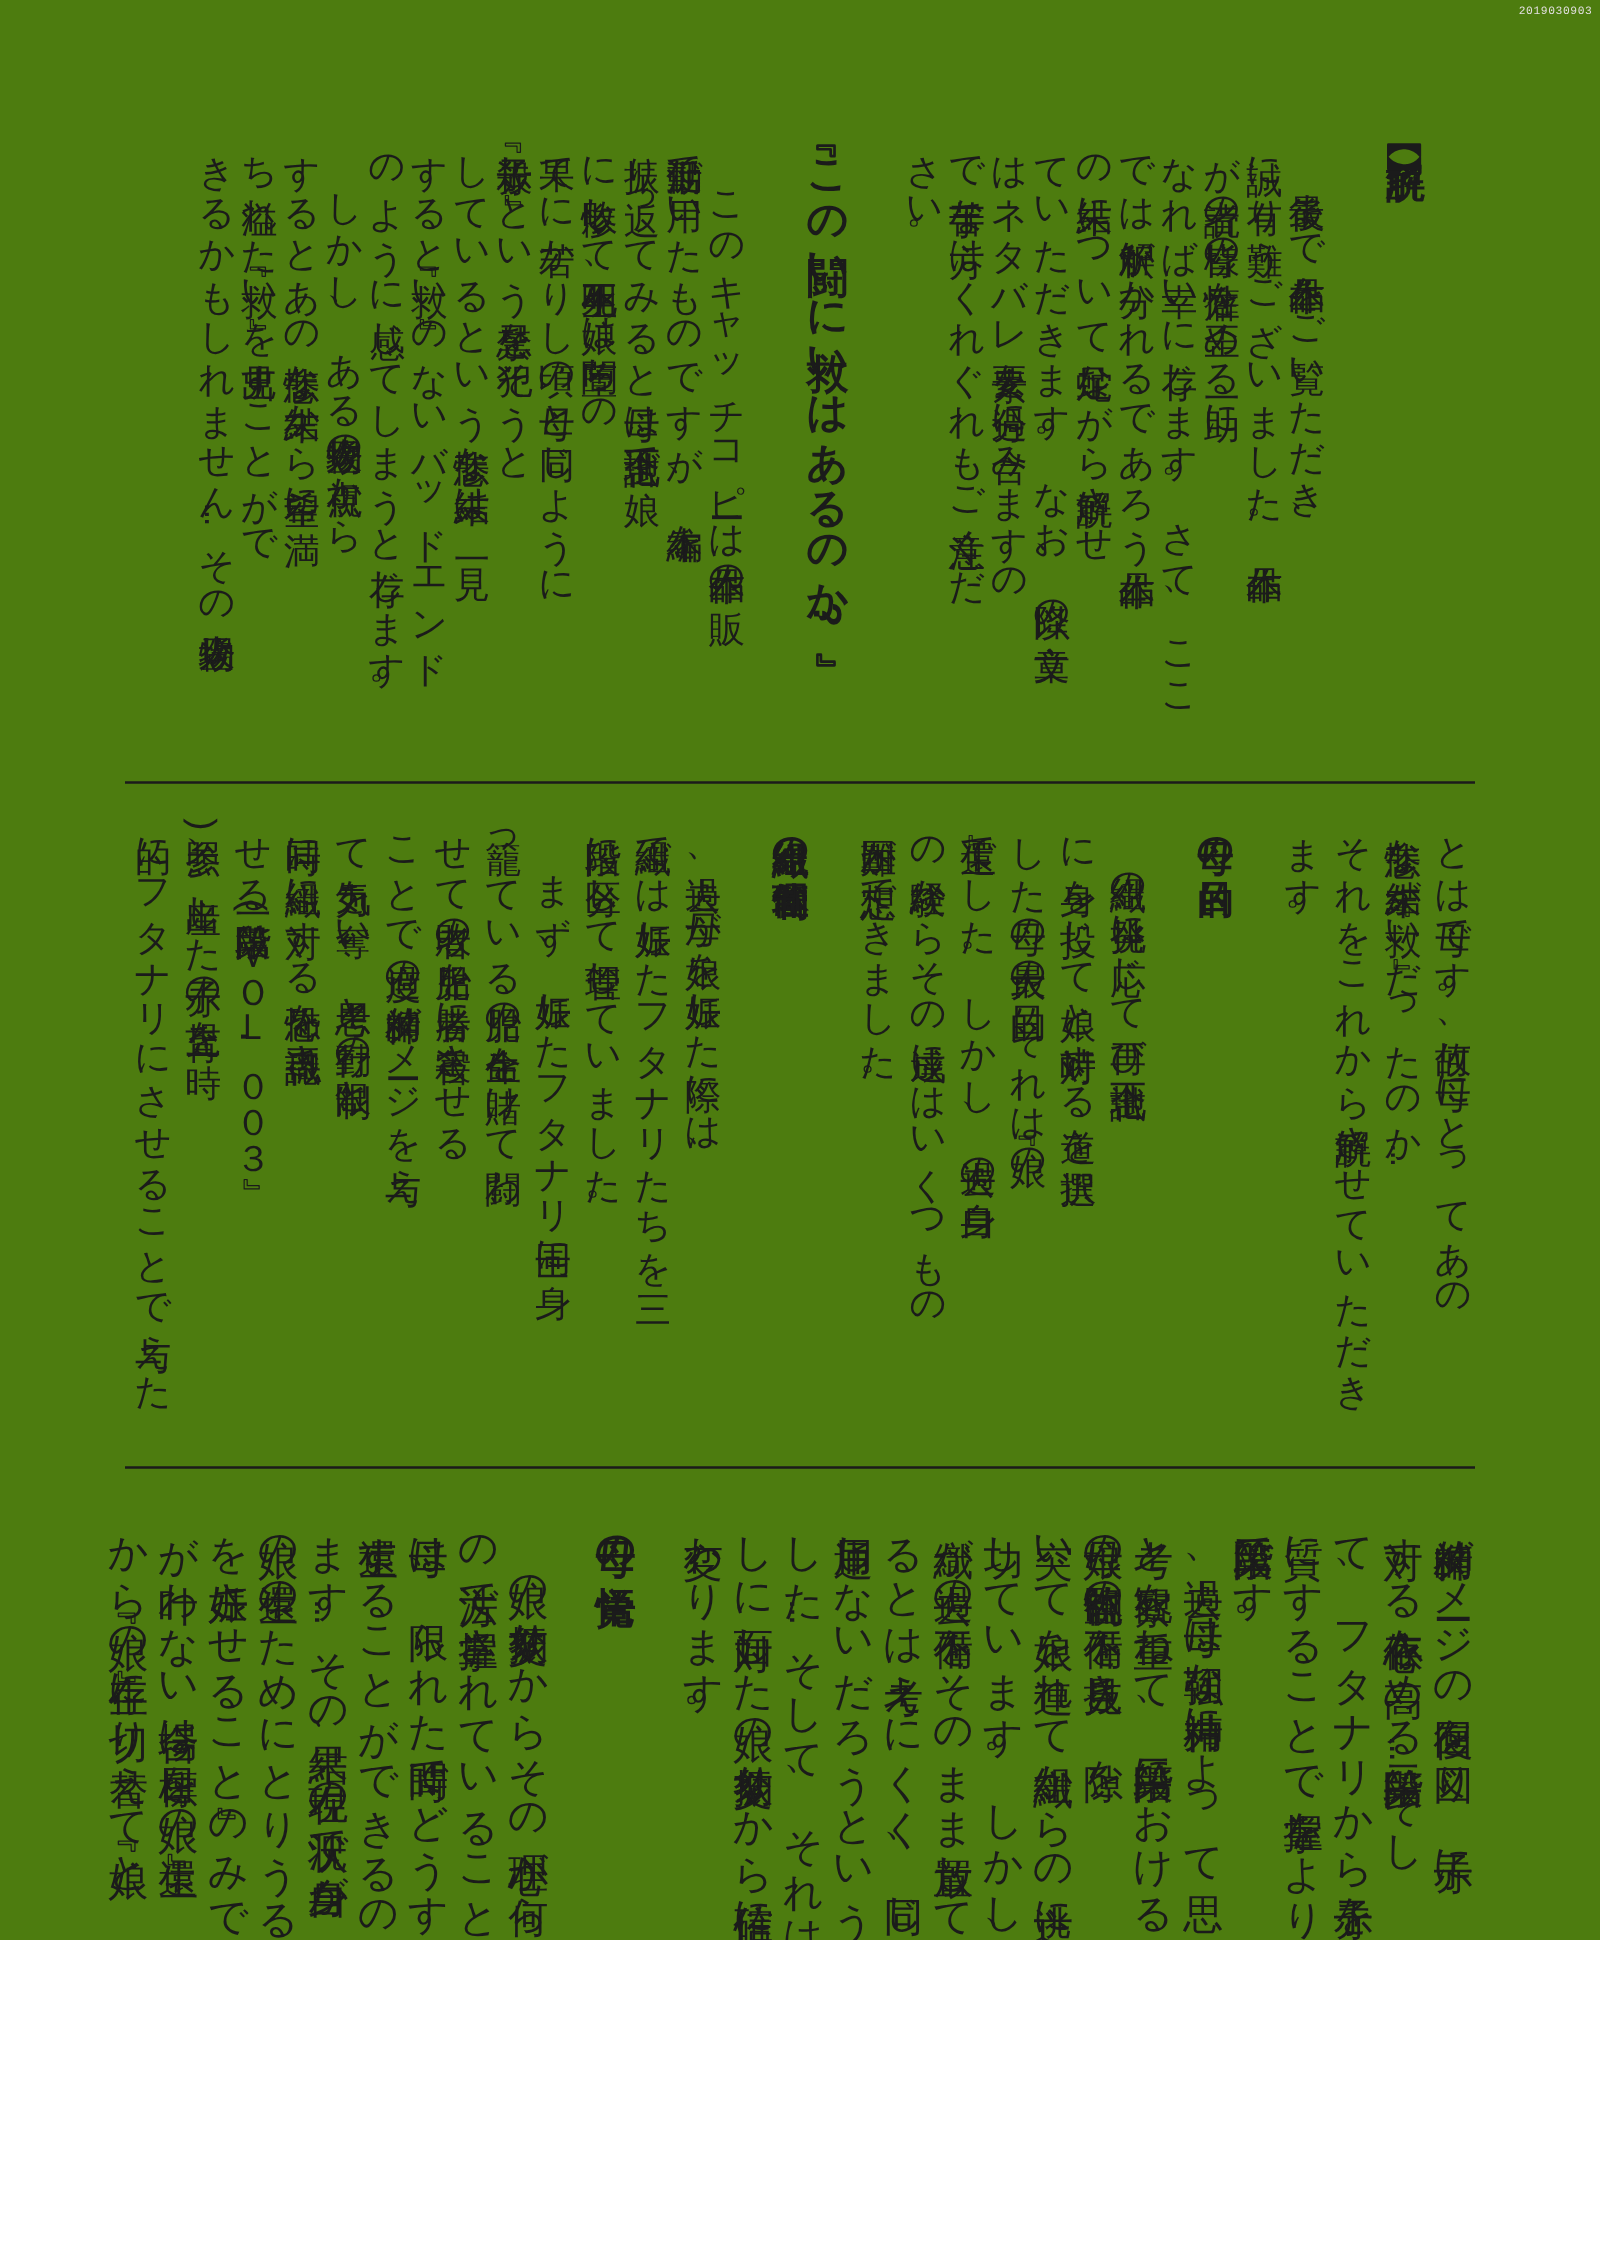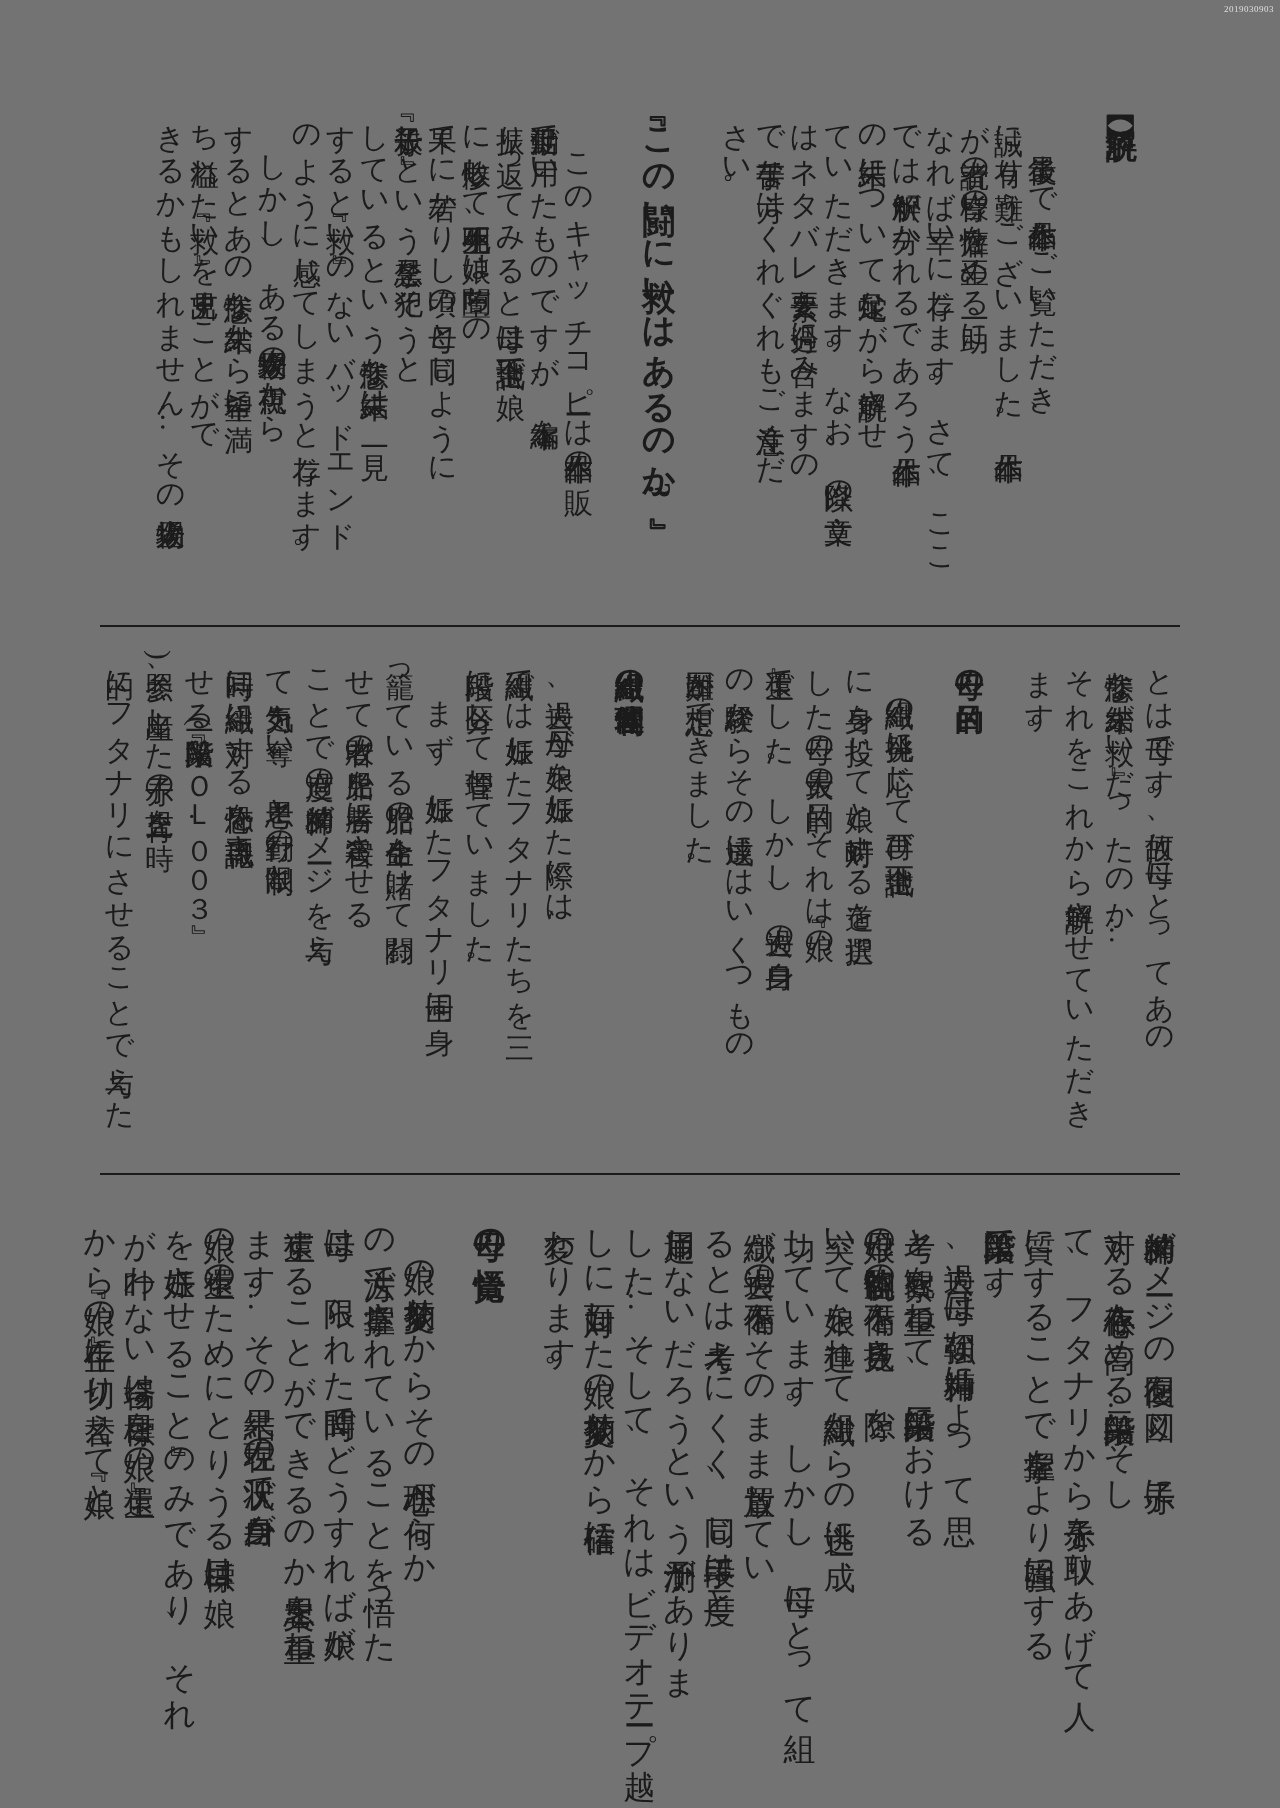--- a/index.html
+++ b/index.html
@@ -6,10 +6,10 @@
   .page {
     position: relative;
     width: 1280px;
-    height: 1808px;
-    background: #737373;
+    height: 1552px;
+    background: #4d7c0f;
     overflow: hidden;
-    font-family: Liberation Serif, serif;
+    font-family: Liberation Mono, monospace;
     color: #1b1b1b;
   }
   .watermark {

